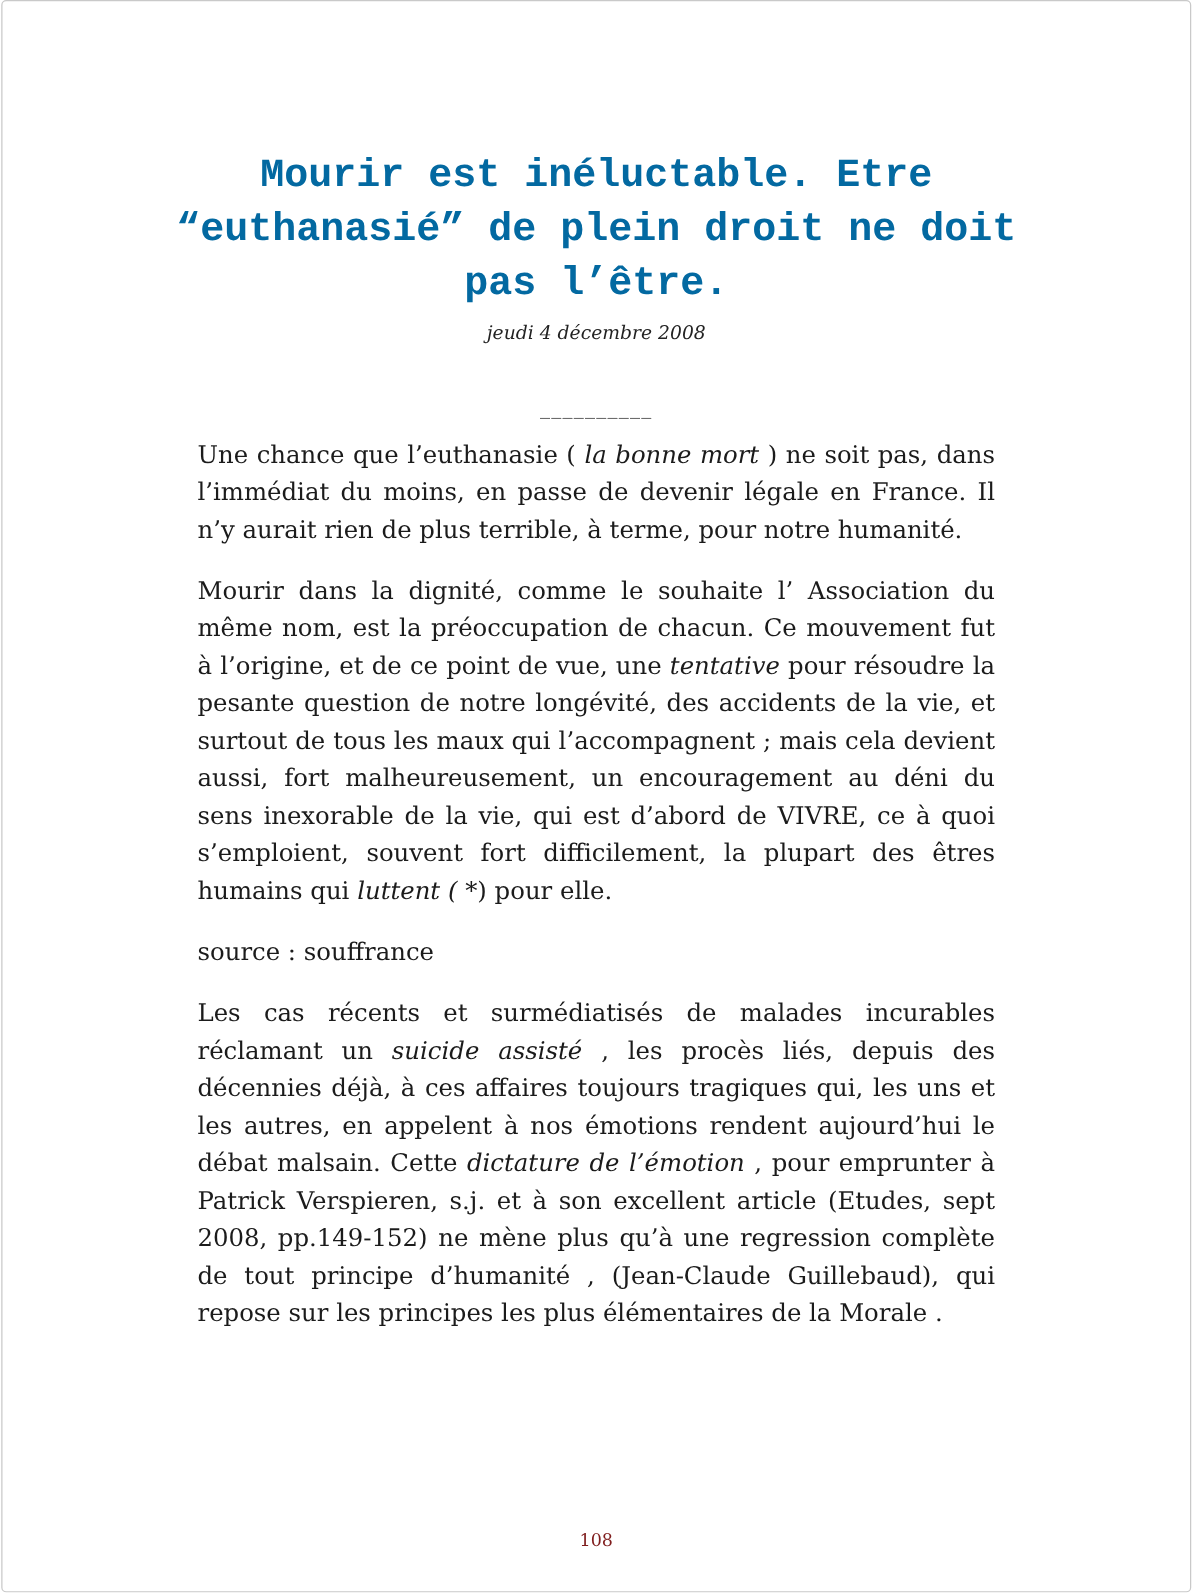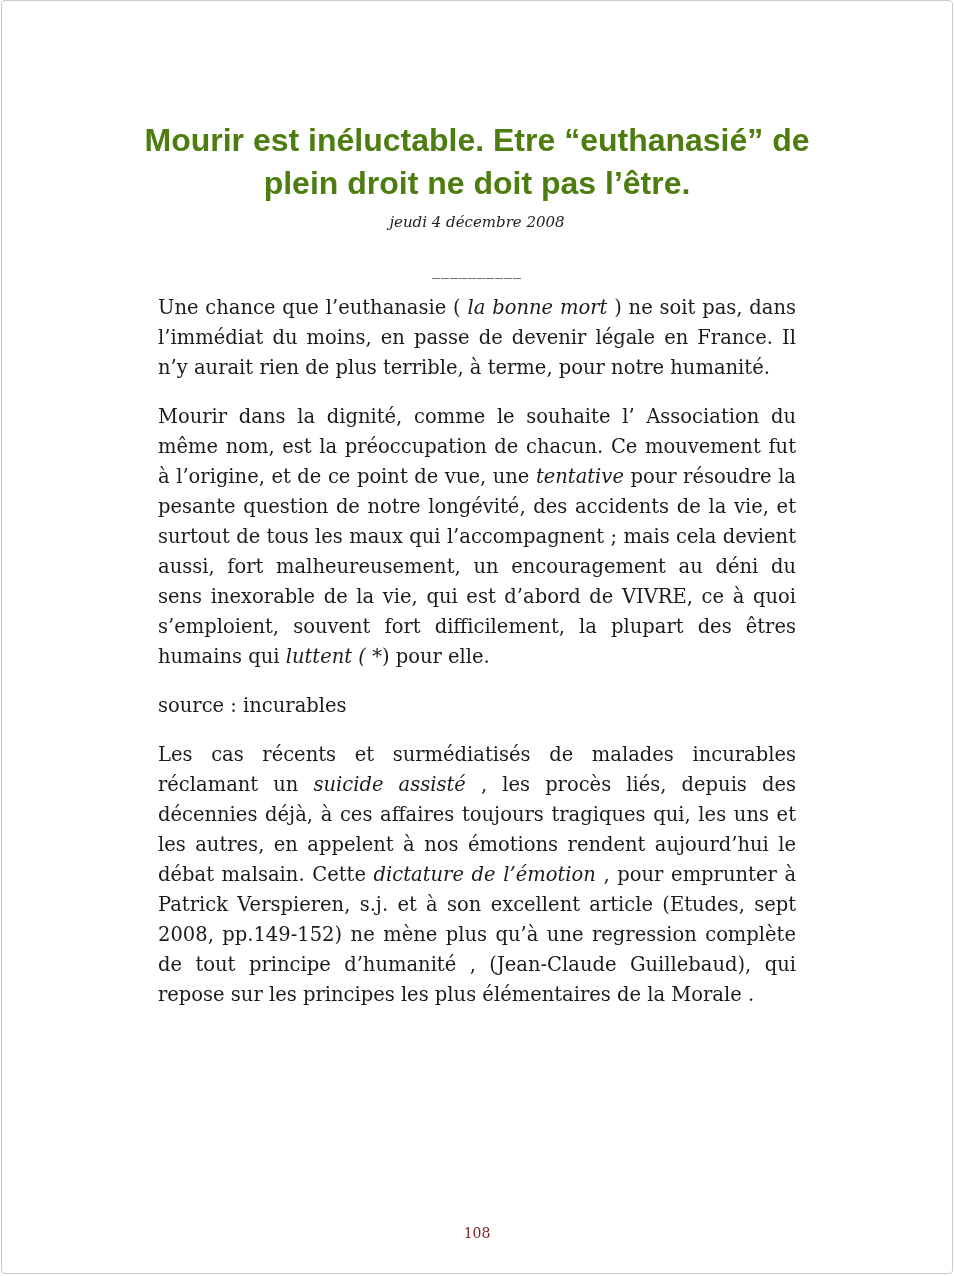--- a/index.html
+++ b/index.html
@@ -27,11 +27,11 @@
   }
   h1.doc-title {
     margin: 0;
-    font-family: Liberation Sans, sans-serif;
+    font-family: Liberation Mono, monospace;
     font-weight: 700;
     font-size: 32px;
     line-height: 1.35;
-    color: #4d7c0f;
+    color: #0369a1;
     letter-spacing: 0px;
   }
   .doc-date {

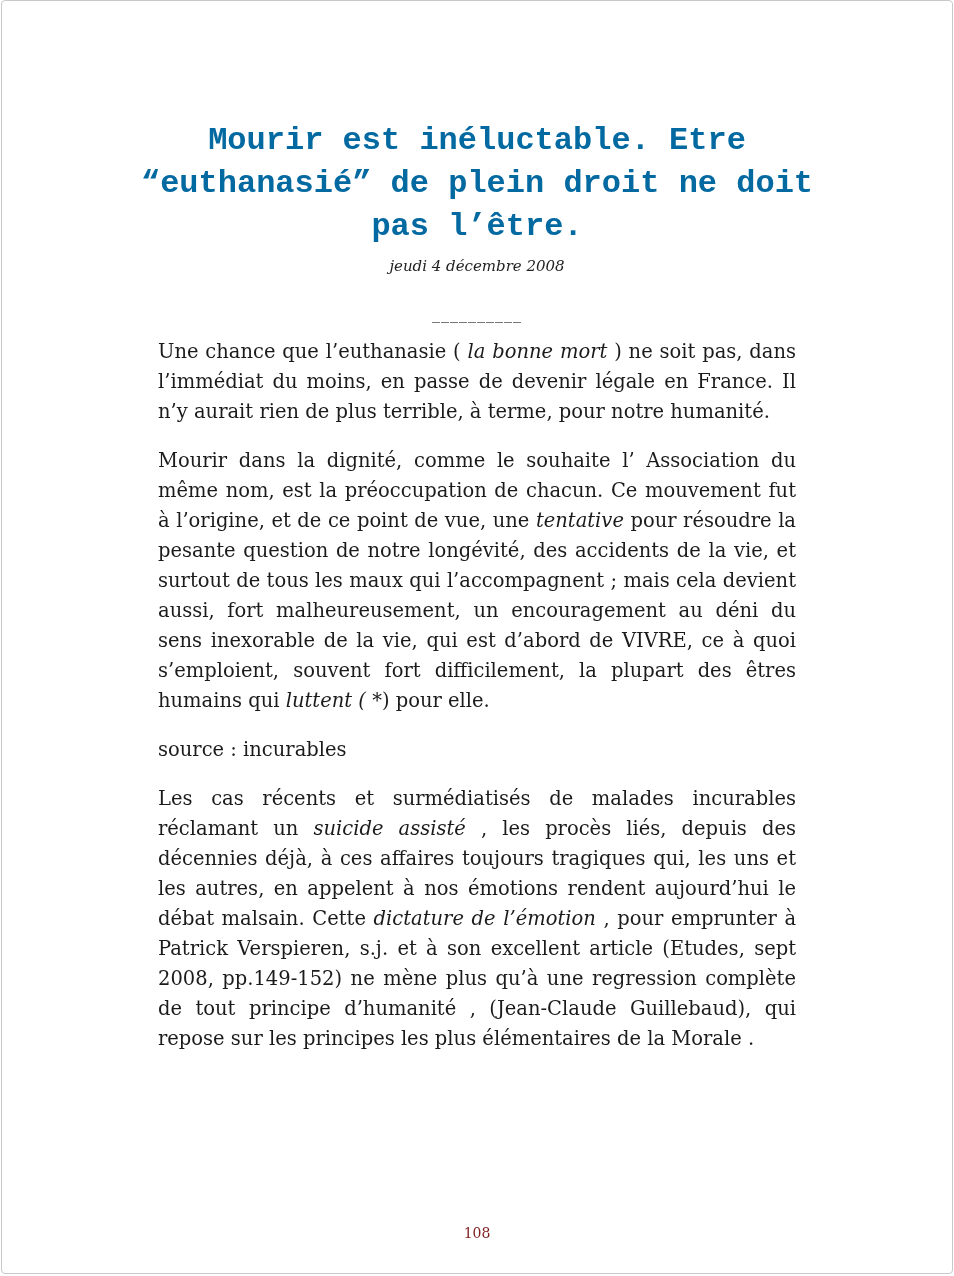--- a/index.html
+++ b/index.html
@@ -41,7 +41,7 @@
     color: #222222;
   }
   .separator {
-    margin: 34px auto 0 auto;
+    margin: 46px auto 0 auto;
     text-align: center;
     font-size: 16px;
     color: #333333;

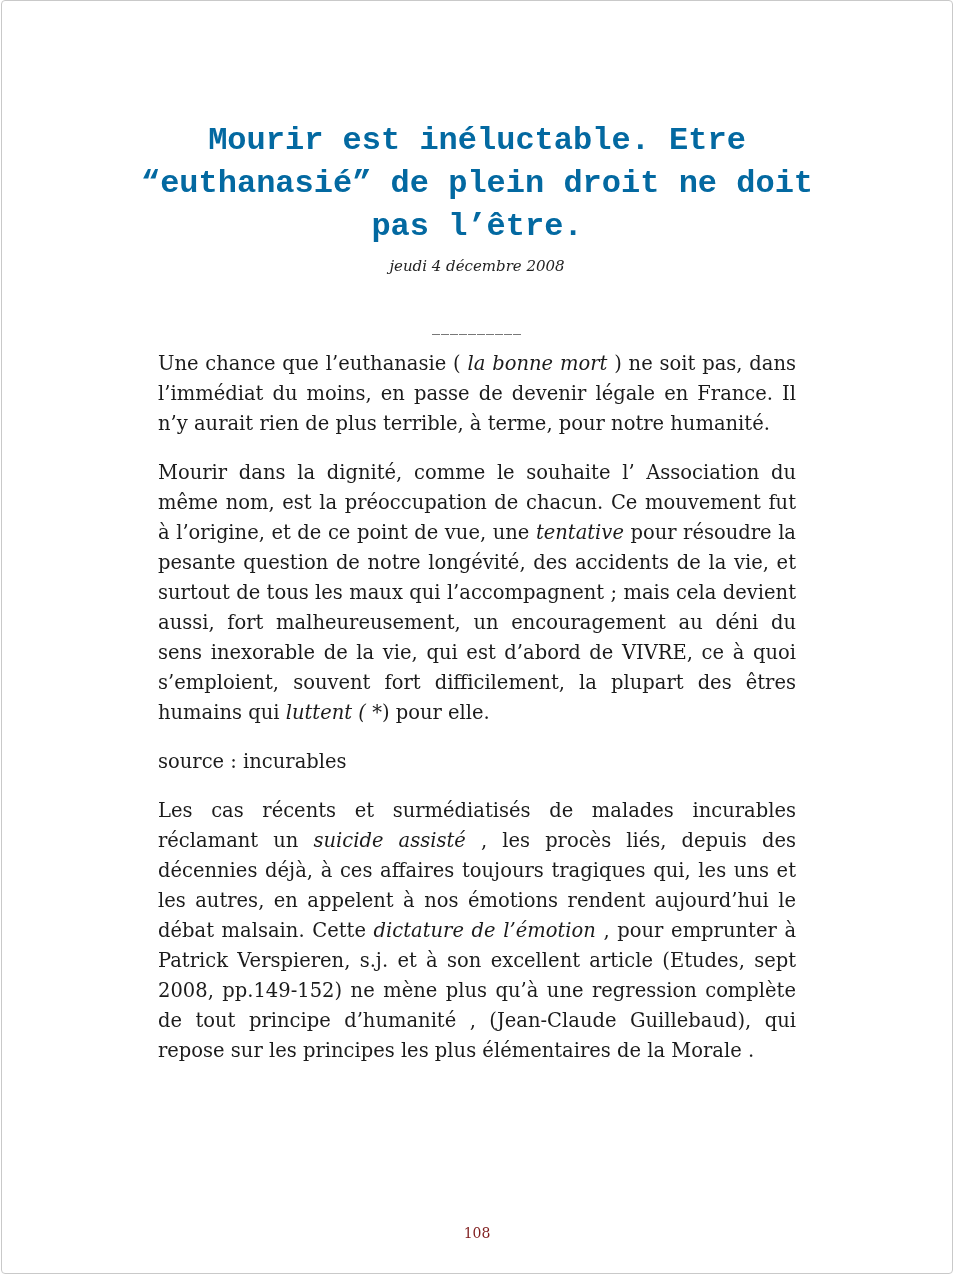--- a/index.html
+++ b/index.html
@@ -90,7 +90,7 @@
   <main class="body-text">
     <p><span>Une chance que l’euthanasie ( </span><em>la bonne mort</em><span>  ) ne soit pas, dans l’immédiat du moins, en passe de devenir légale en France.  Il n’y aurait rien de plus terrible, à terme, pour notre humanité.</span></p>
     <p><span>Mourir dans la dignité, comme le souhaite l’ Association du même nom, est la préoccupation de chacun. Ce mouvement fut à l’origine, et de ce point de vue, une </span><em>tentative</em><span> pour résoudre la pesante question de notre longévité, des accidents de la vie, et surtout de tous les maux qui l’accompagnent ; mais cela devient aussi, fort malheureusement, un encouragement au déni du sens inexorable de la vie, qui est d’abord de VIVRE, ce à quoi s’emploient, souvent fort difficilement, la plupart des êtres humains qui </span><em>luttent (</em><span> *) pour elle.</span></p>
-    <p class="no-justify"><span>source : incurables</span></p>
+    <p class="no-justify"><span>source : souffrance</span></p>
     <p><span>Les cas récents et surmédiatisés de malades incurables réclamant un </span><em>suicide assisté</em><span> , les procès liés, depuis des décennies déjà, à ces affaires toujours tragiques qui, les uns et les autres, en appelent à nos émotions rendent aujourd’hui le débat malsain. Cette </span><em>dictature de l’émotion</em><span> , pour emprunter à Patrick Verspieren, s.j. et à son excellent article (Etudes, sept 2008, pp.149-152) ne mène plus qu’à une regression complète de tout principe d’humanité , (Jean-Claude Guillebaud), qui repose sur les principes les plus élémentaires de la Morale .</span></p>
   </main>
 

